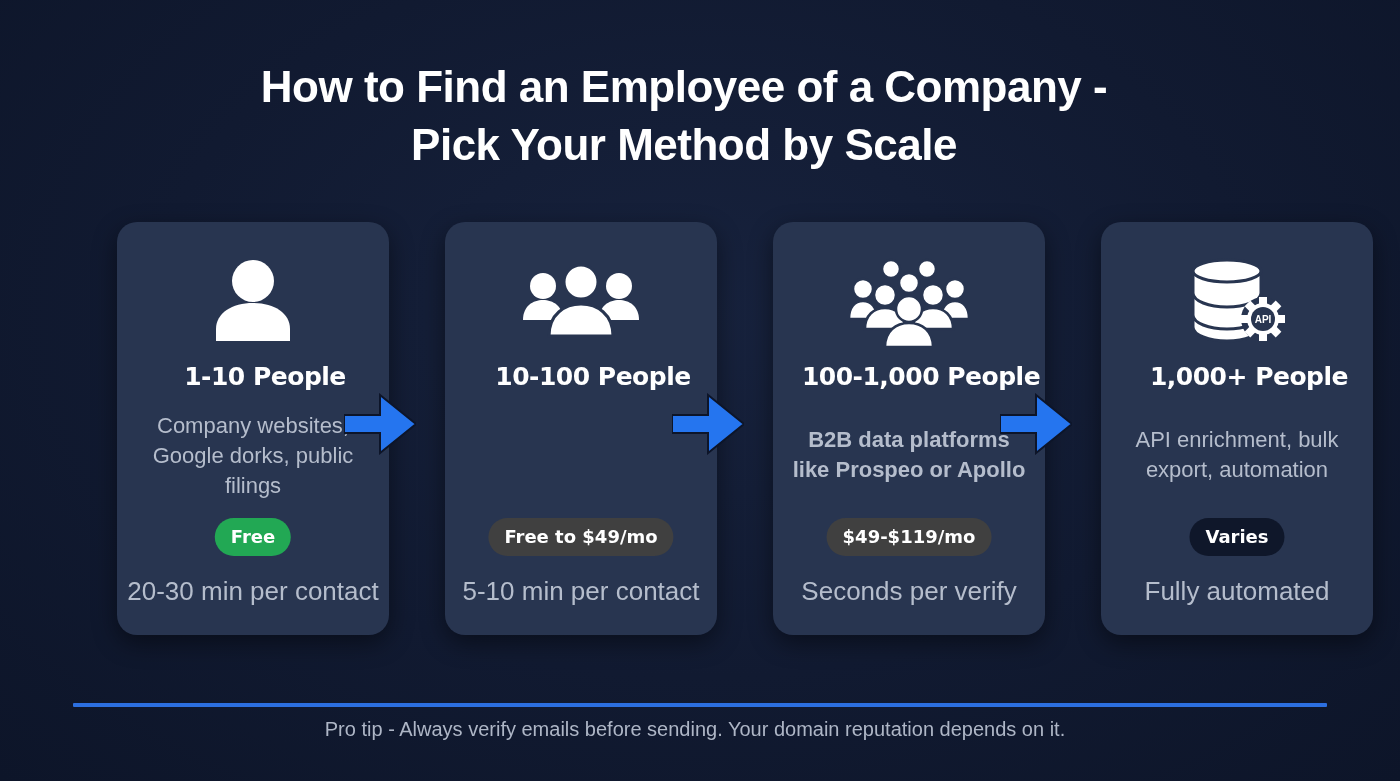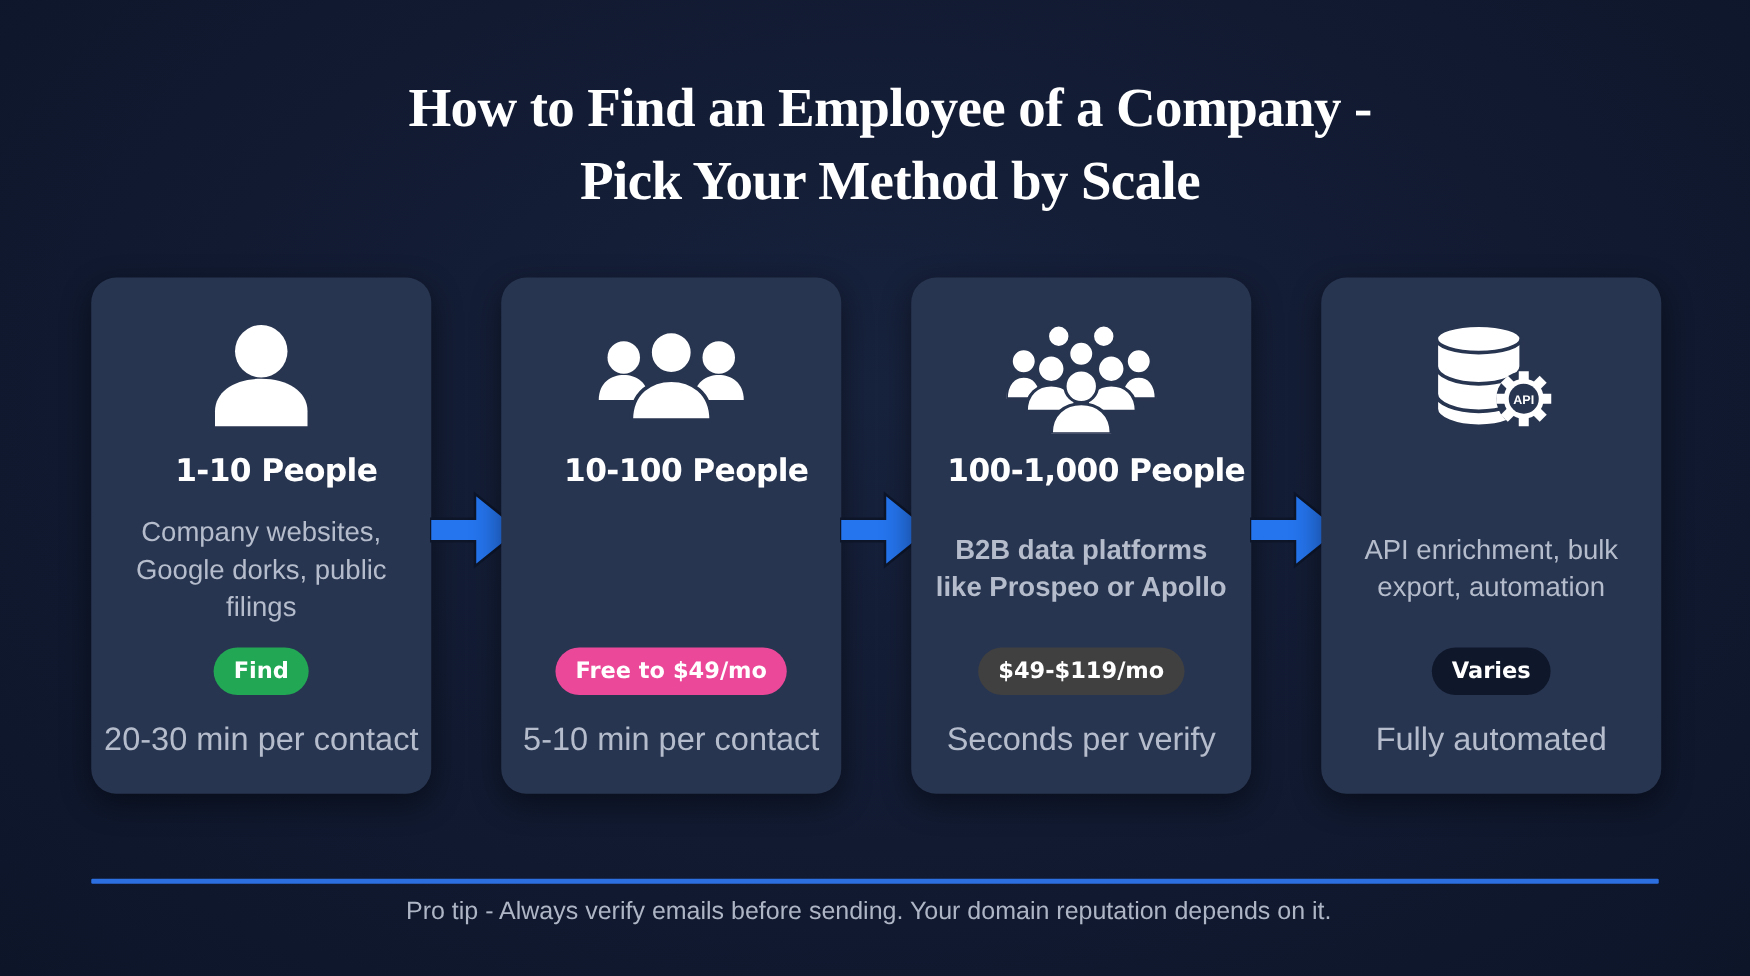--- a/index.html
+++ b/index.html
@@ -10,7 +10,7 @@
   }
   .title{
     position:absolute;left:0;top:58px;width:1368px;text-align:center;
-    font-family:Liberation Serif, serif;font-weight:bold;font-size:44px;line-height:58px;letter-spacing:-0.5px;color:#fff;padding-left:28px;
+    font-family:Liberation Sans, sans-serif;font-weight:bold;font-size:44px;line-height:58px;letter-spacing:-0.5px;color:#fff;
   }
   .card{
     position:absolute;top:222px;width:272px;height:413px;

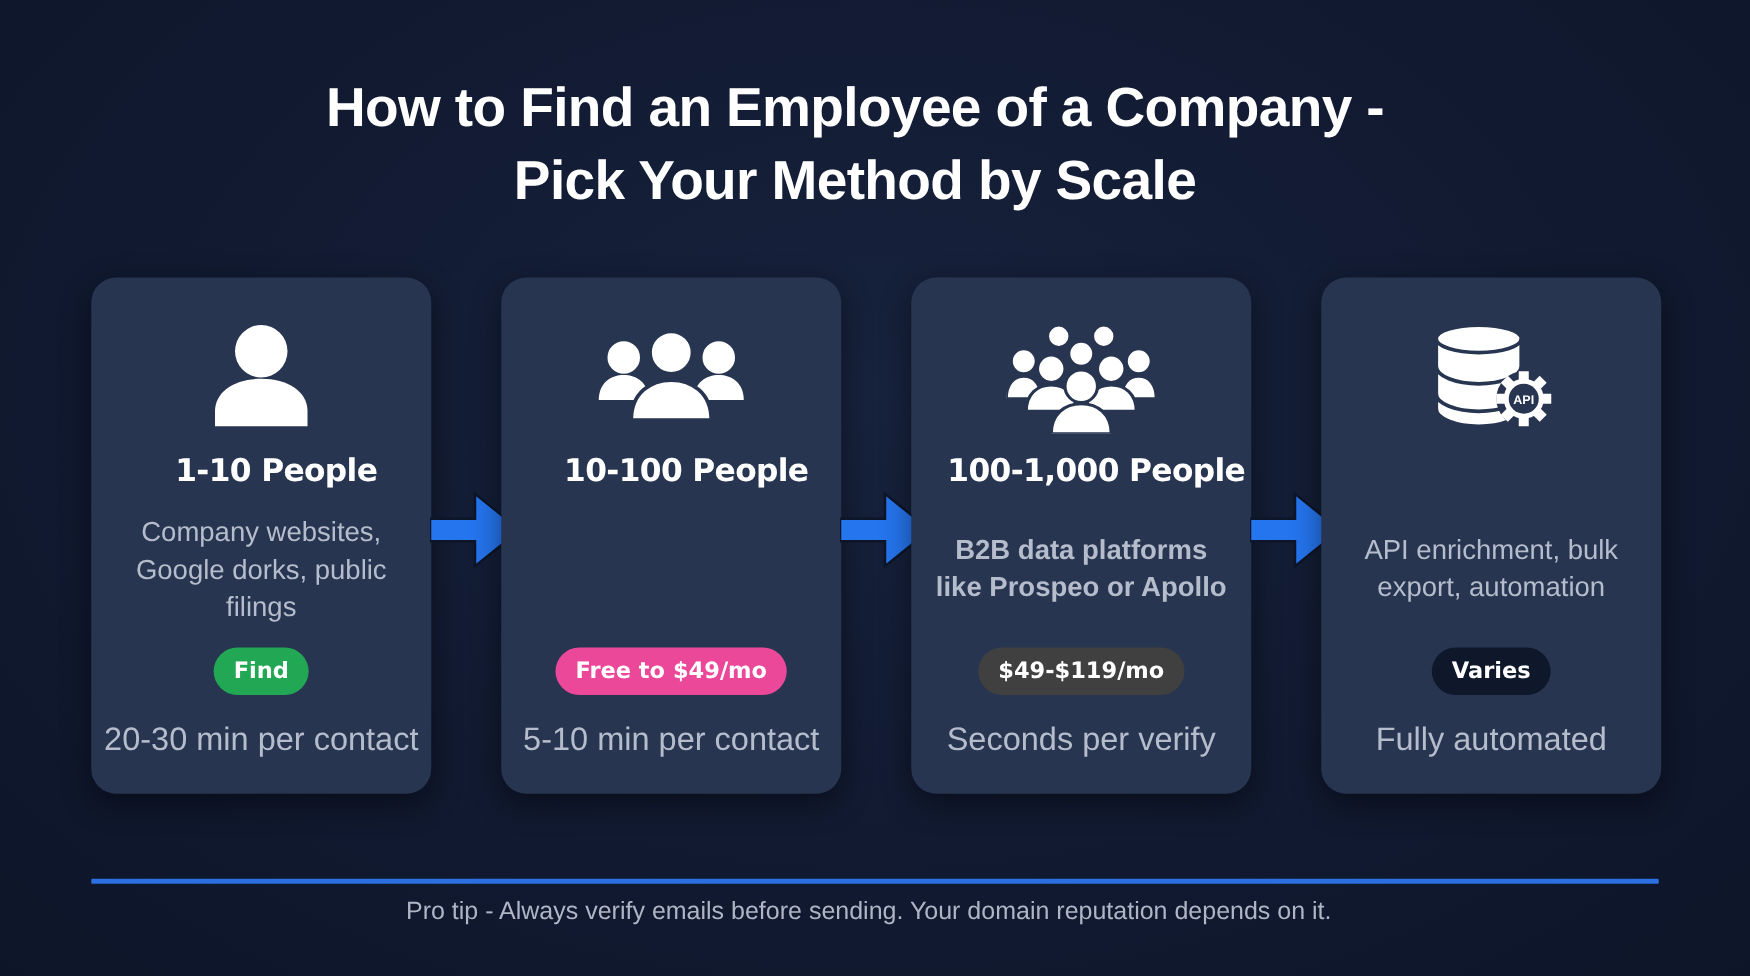--- a/index.html
+++ b/index.html
@@ -17,6 +17,7 @@
     background:#283550;border-radius:20px;
     box-shadow:0 8px 24px rgba(0,0,0,0.45);
     text-align:center;
+    margin-left:44px;
   }
   .icon{position:absolute;left:0;right:0;top:30px;height:100px;display:flex;justify-content:center;align-items:center;}
   .card-title{

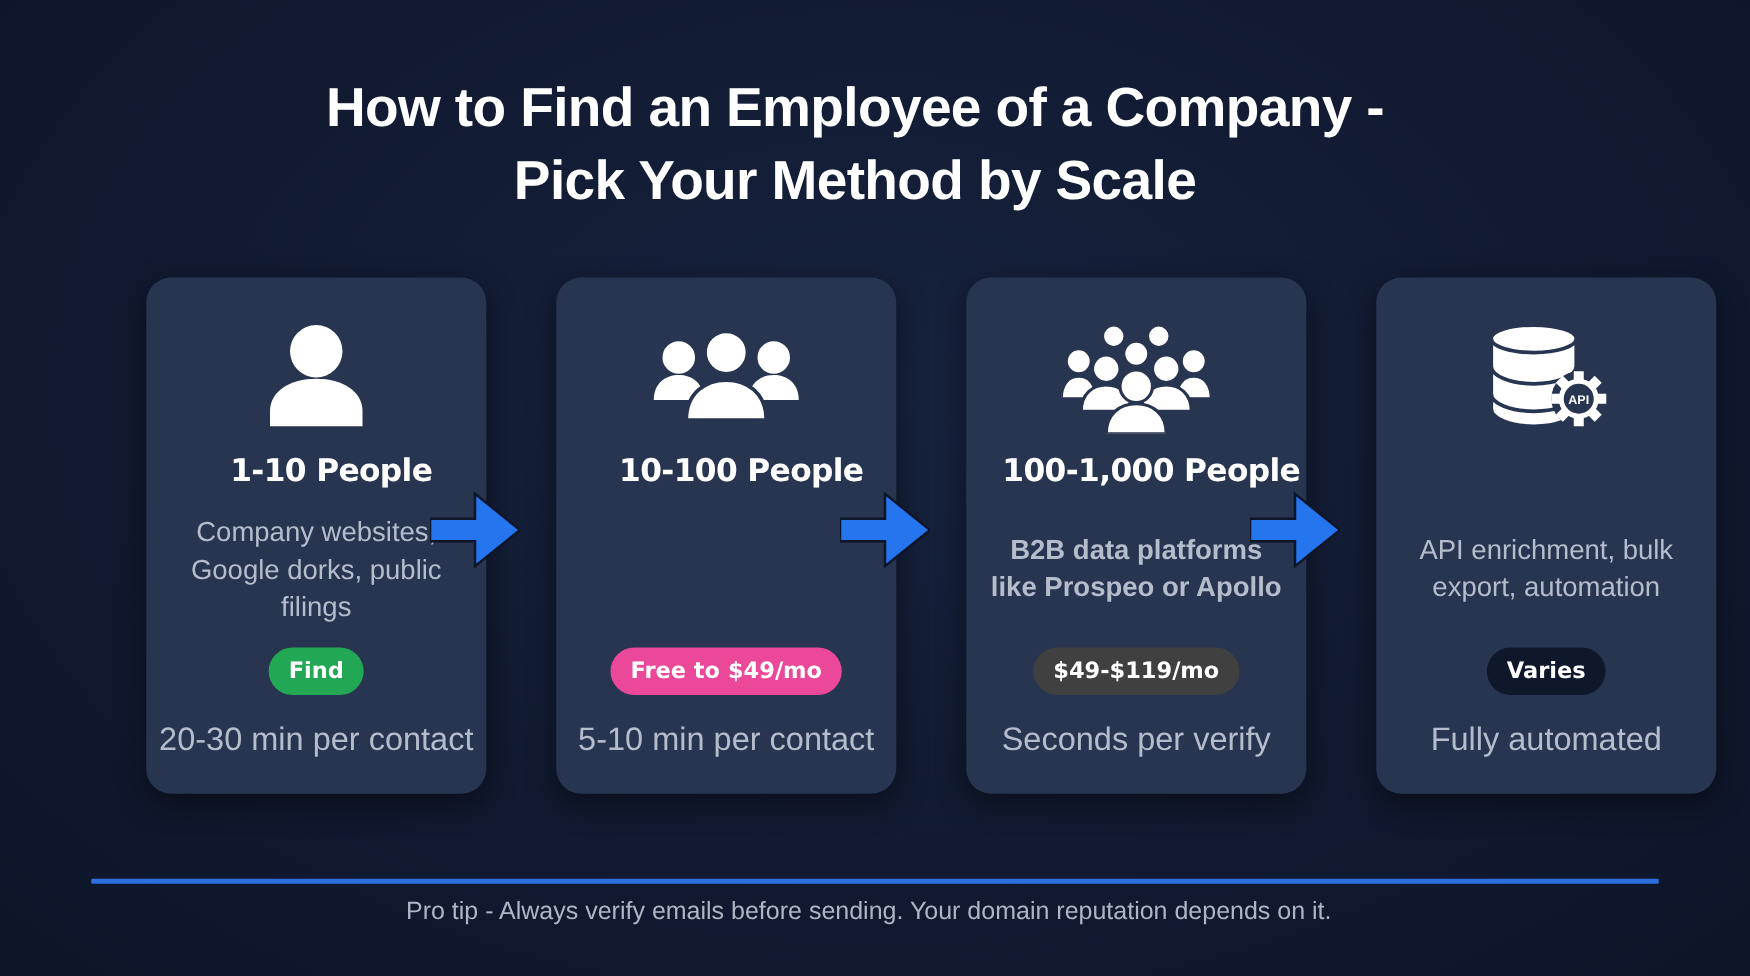--- a/index.html
+++ b/index.html
@@ -152,6 +152,7 @@
       </g>
     </svg>
   </div>
+  <div class="card-title">1,000+ People</div>
   <div class="desc" style="top:203px;">API enrichment, bulk export, automation</div>
   <div class="badge" style="background:#0f172a;">Varies</div>
   <div class="time">Fully automated</div>

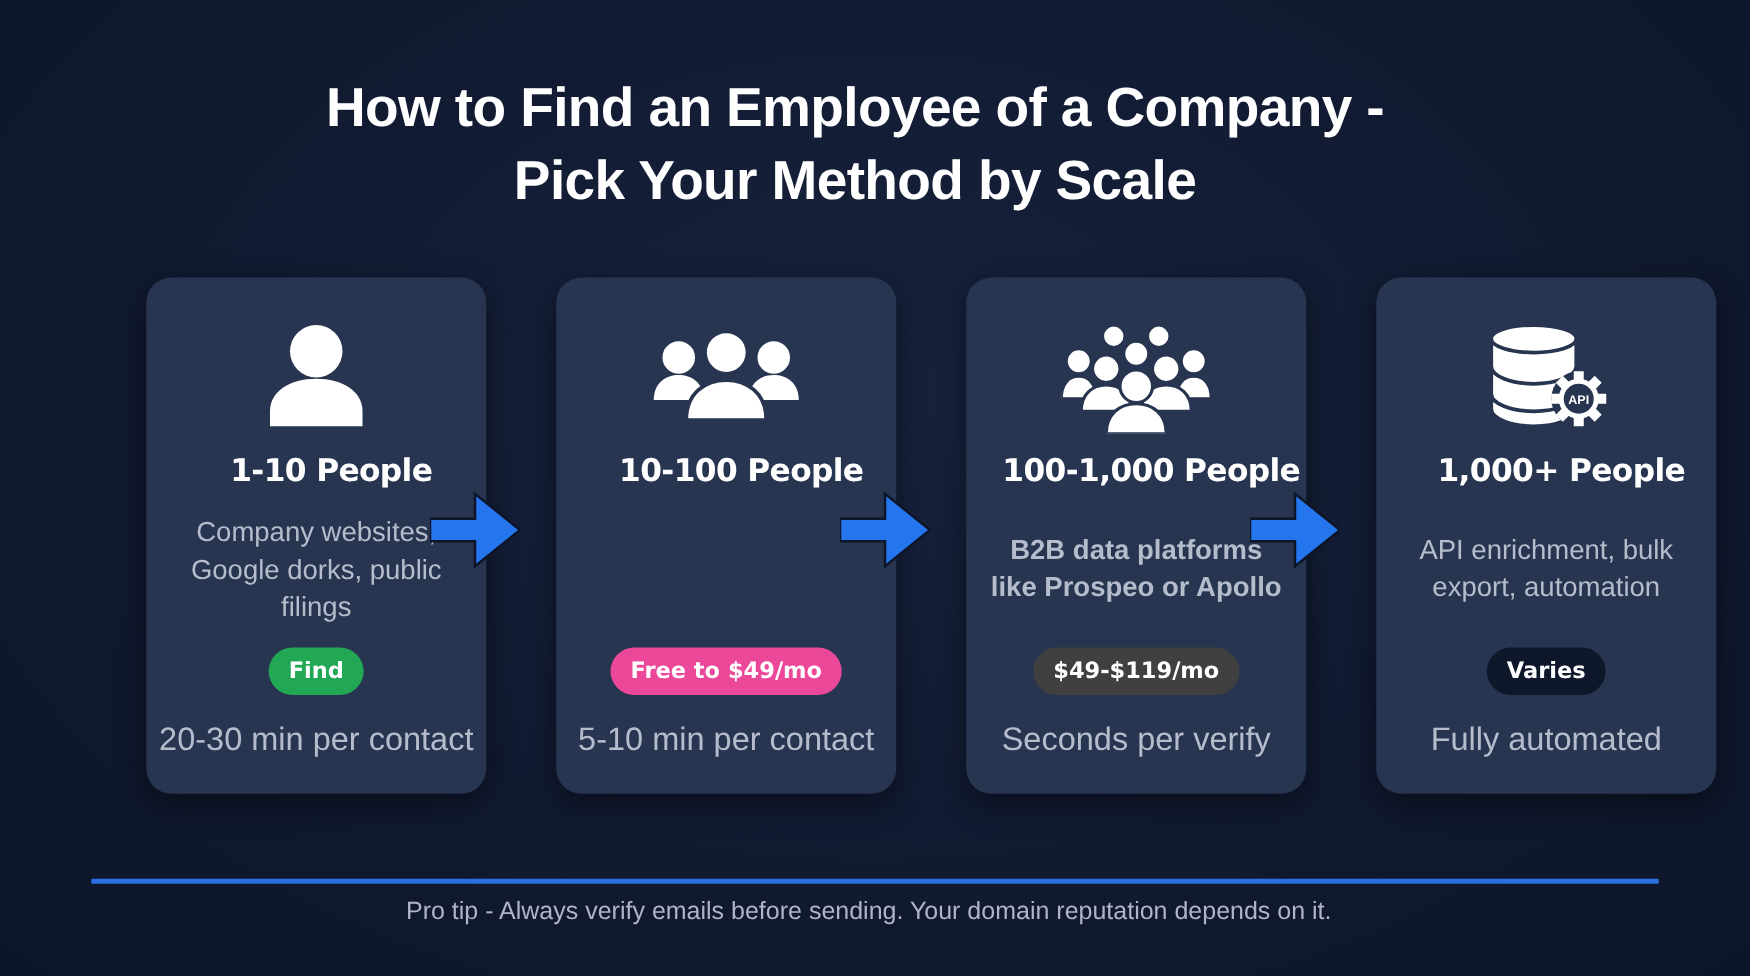--- a/index.html
+++ b/index.html
@@ -61,7 +61,7 @@
   </div>
   <div class="card-title">1-10 People</div>
   <div class="desc" style="top:189px;">Company websites, Google dorks, public filings</div>
-  <div class="badge" style="background:#22a854;">Find</div>
+  <div class="badge" style="background:#22a854;">Free</div>
   <div class="time">20-30 min per contact</div>
 </div>
 

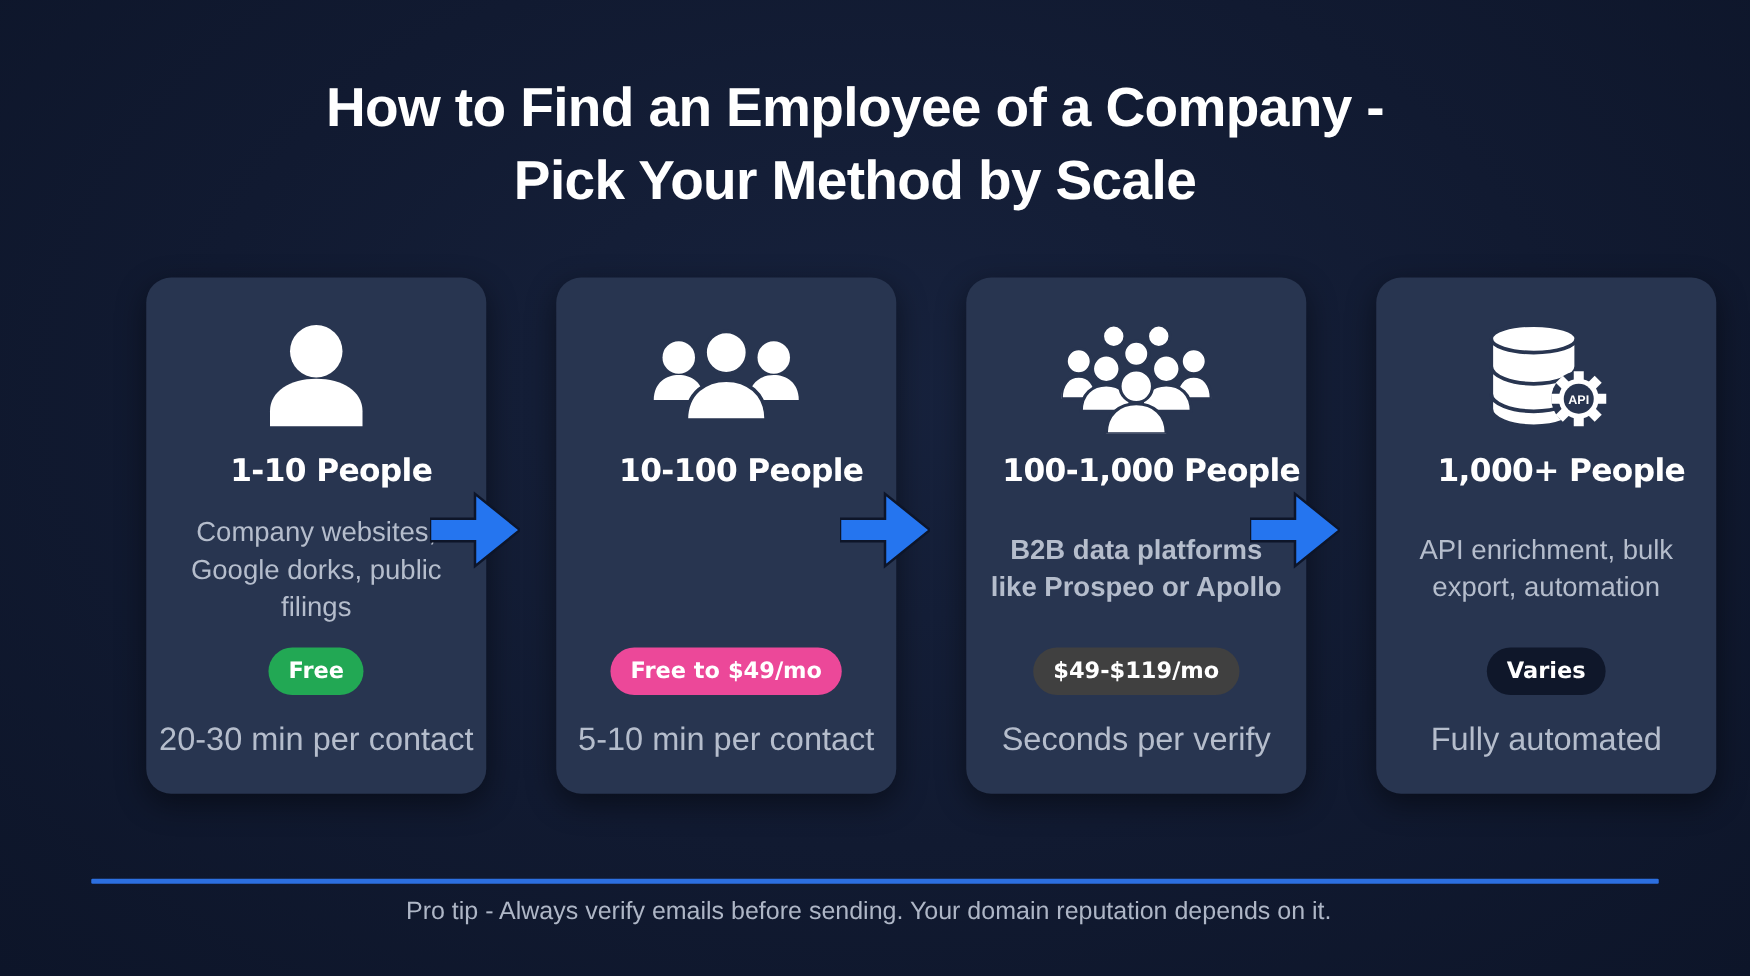--- a/index.html
+++ b/index.html
@@ -83,7 +83,7 @@
     </svg>
   </div>
   <div class="card-title">10-100 People</div>
-  <div class="badge" style="background:#ec4899;">Free to $49/mo</div>
+  <div class="badge" style="background:#404040;">Free to $49/mo</div>
   <div class="time">5-10 min per contact</div>
 </div>
 

